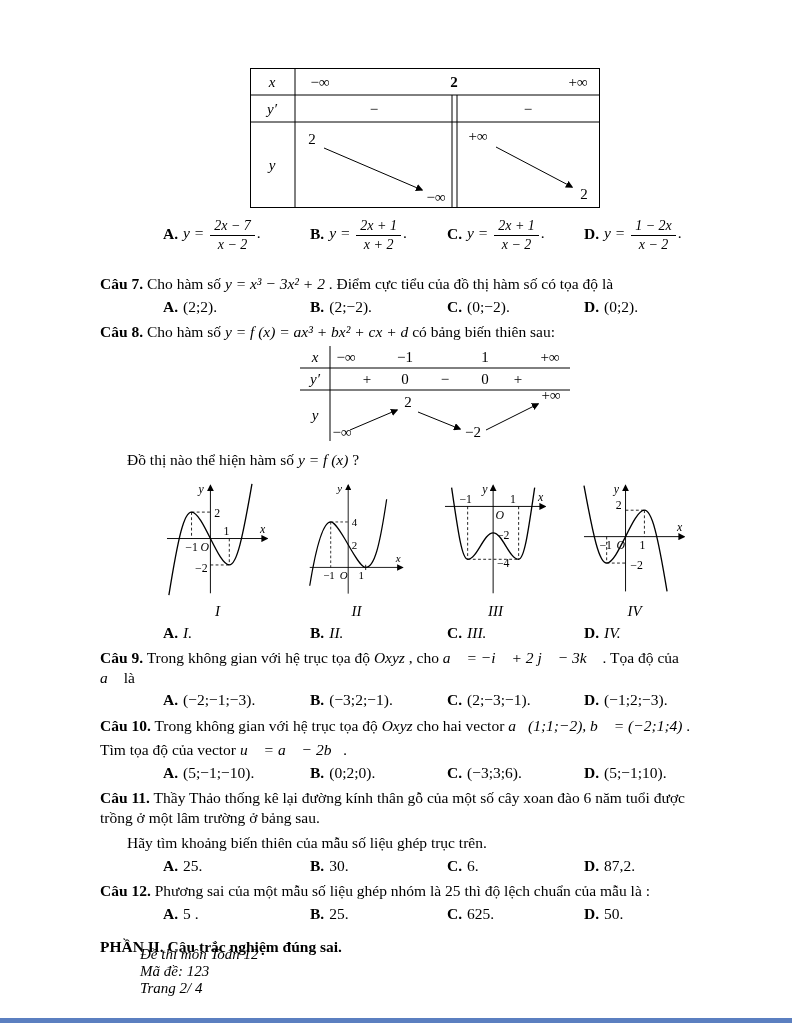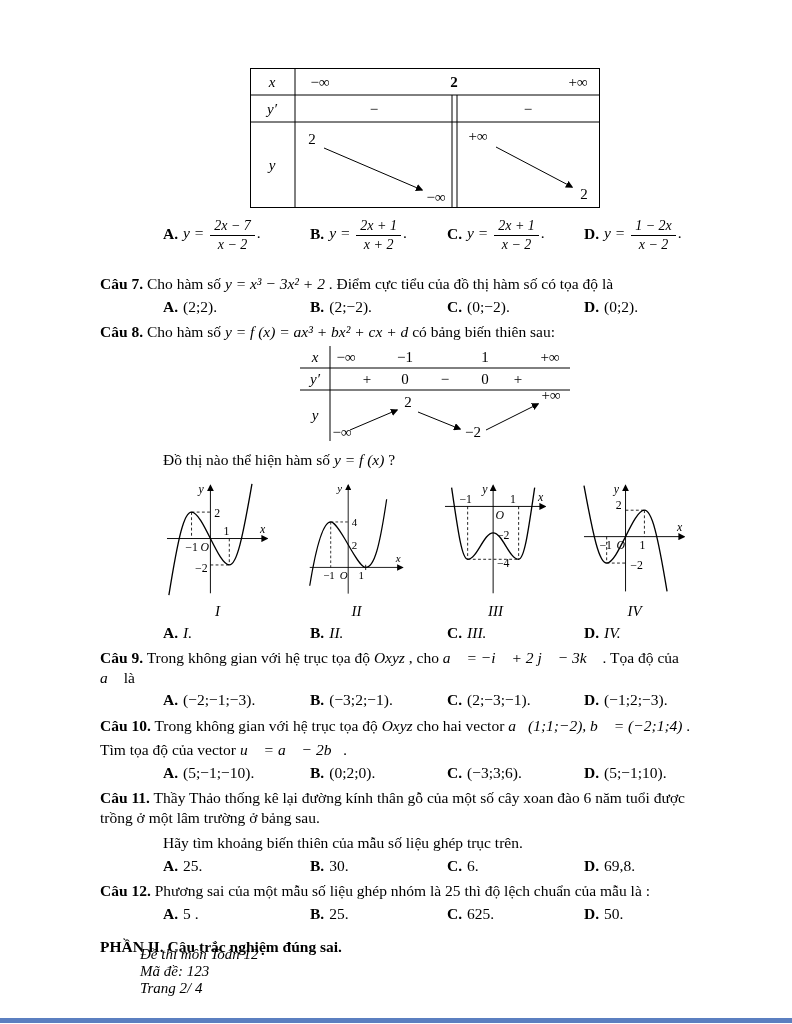--- a/index.html
+++ b/index.html
@@ -10,7 +10,7 @@
   .q { margin-top:5px; line-height:1.28; }
   .qnum { font-weight:bold; }
   .math { font-style:italic; }
-  .indent { margin-left:63px; }
+  .indent { margin-left:27px; }
   .opt-row { display:grid; grid-template-columns:147px 137px 137px 1fr; margin-left:63px; margin-top:3px; line-height:1.3; }
   .opt b { font-weight:bold; margin-right:5px; }
   .frac-row { align-items:center; margin-top:8px; margin-bottom:20px; min-height:38px; }

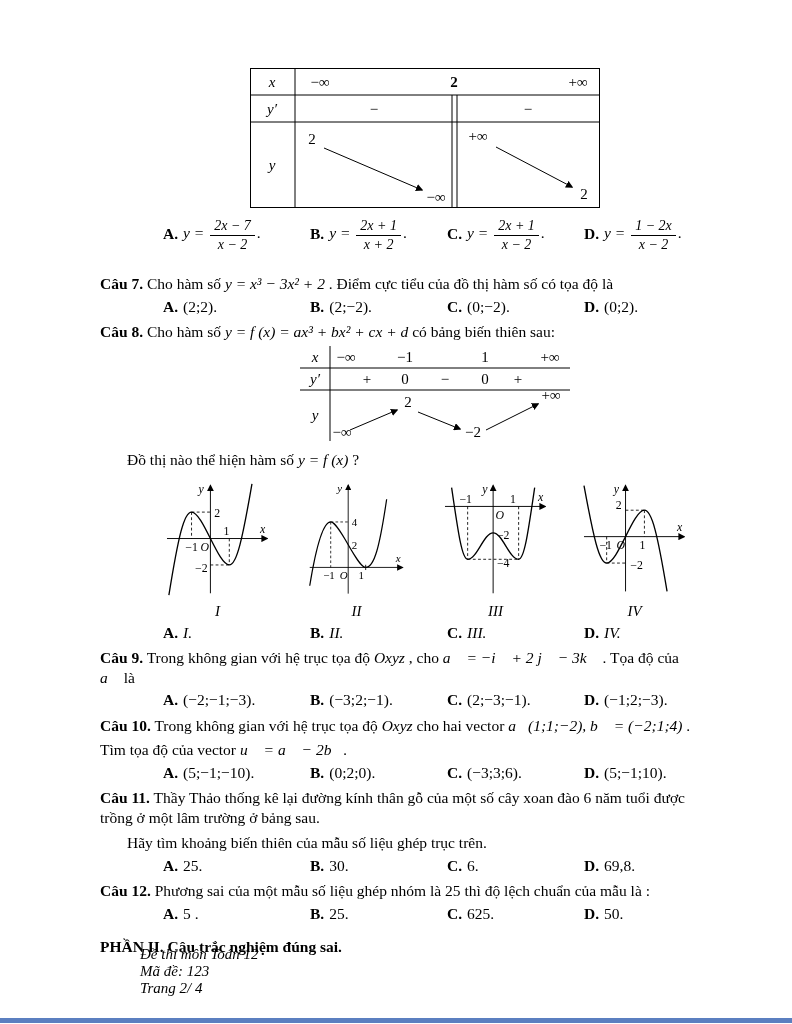--- a/index.html
+++ b/index.html
@@ -264,7 +264,7 @@
       <span class="opt"><b>A.</b><span>25.</span></span>
       <span class="opt"><b>B.</b><span>30.</span></span>
       <span class="opt"><b>C.</b><span>6.</span></span>
-      <span class="opt"><b>D.</b><span>69,8.</span></span>
+      <span class="opt"><b>D.</b><span>87,2.</span></span>
     </div>
 
     <div class="q">

